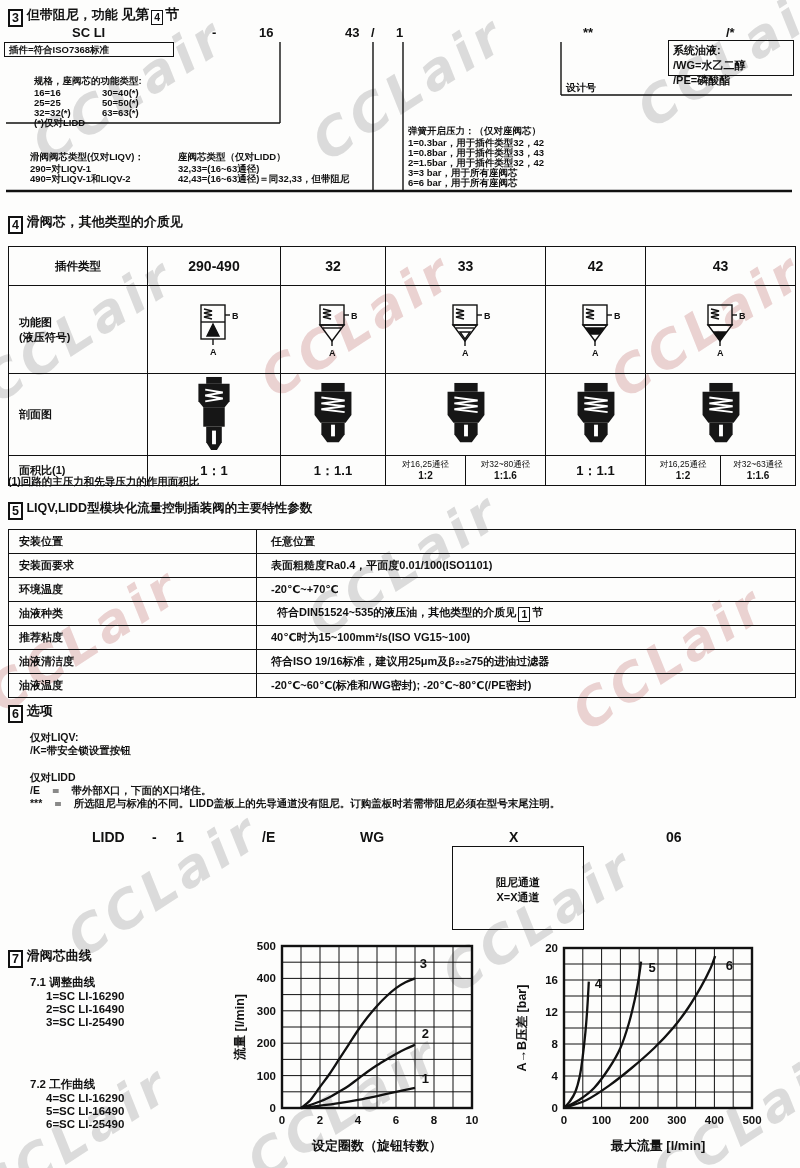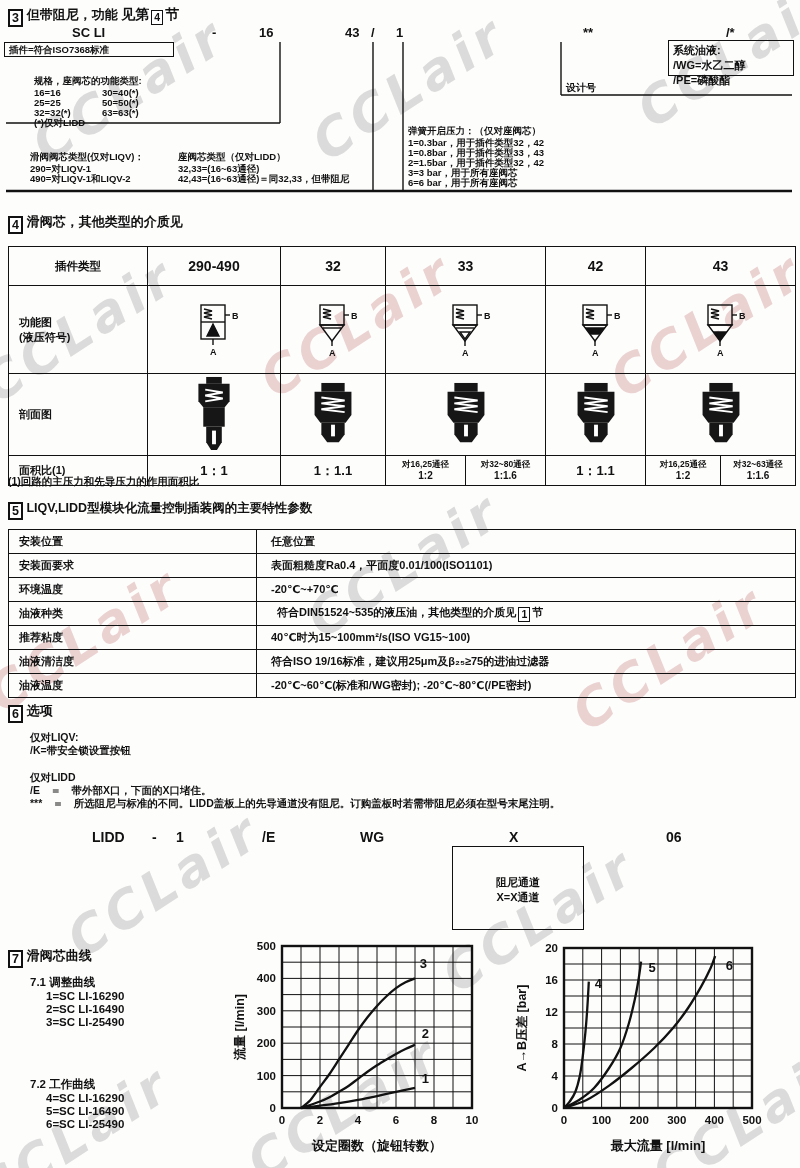--- a/index.html
+++ b/index.html
@@ -24,7 +24,7 @@
 table.tbl{border-collapse:collapse;table-layout:fixed;position:absolute;background:transparent}
 .tbl td,.tbl th{border:1.5px solid #111;text-align:center;font-weight:700;overflow:hidden}
 .tbl .lab{text-align:left;padding-left:10px}
-.sub .s1{font-size:8.5px;font-weight:700;line-height:1.2}
+.sub .s1{font-size:8.5px;font-weight:400;line-height:1.2}
 .sub .s2{font-size:10px;font-weight:700;line-height:1.2}
 svg text{font-family:"Liberation Sans","DejaVu Sans",sans-serif;font-weight:700;fill:#111}
 svg.chart{position:absolute}

